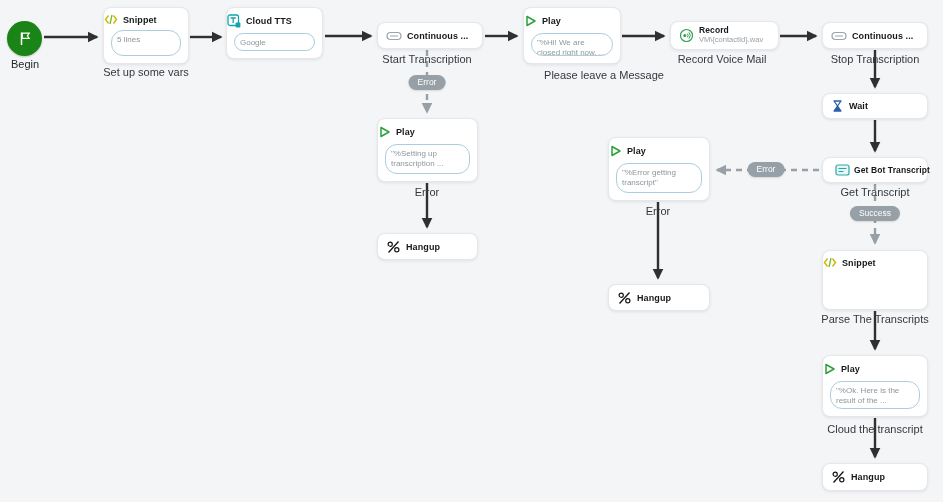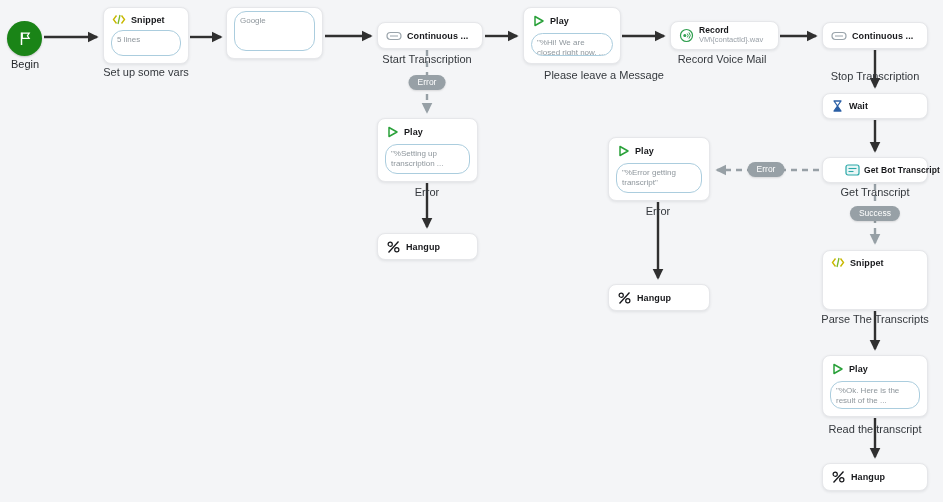--- a/index.html
+++ b/index.html
@@ -8,7 +8,7 @@
   .wires{position:absolute;left:0;top:0;pointer-events:none;}
   .node{position:absolute;background:#fff;border:1px solid #e6e7ea;border-radius:8px;
         box-shadow:0 1px 3px rgba(40,45,60,.10);display:flex;flex-direction:column;box-sizing:border-box;}
-  .hdr{display:flex;align-items:center;gap:5px;padding:6px 8px 2px 8px;}
+  .hdr{display:flex;align-items:center;gap:5px;padding:6px 8px 2px 0;}
   .node.slim .hdr{flex:1;padding:0 8px;align-items:center;}
   .ttl{font-weight:bold;font-size:9px;color:#17181b;white-space:nowrap;letter-spacing:.1px;}
   .ic{display:inline-flex;align-items:center;flex:0 0 auto;}

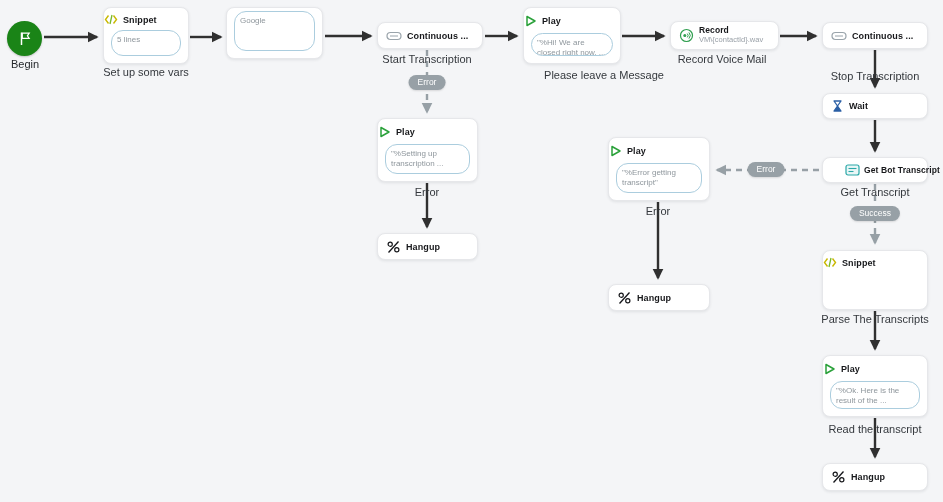--- a/index.html
+++ b/index.html
@@ -86,6 +86,16 @@
   <div class="caption" style="left:146px;top:66px;">Set up some vars</div>
 
   <div class="node" style="left:226px;top:7px;width:97px;height:52px;">
+    <div class="hdr">
+      <span class="ic">
+        <svg width="14" height="14" viewBox="0 0 14 14">
+          <rect x="1" y="1" width="10.5" height="10.5" rx="2" fill="none" stroke="#16a3ae" stroke-width="1.3"></rect>
+          <path d="M3.6 4 H8.8 M6.2 4 V9" stroke="#16a3ae" stroke-width="1.3" fill="none"></path>
+          <rect x="8.6" y="8.6" width="4.8" height="4.8" rx="1" fill="#16a3ae"></rect>
+        </svg>
+      </span>
+      <span class="ttl">Cloud TTS</span>
+    </div>
     <div class="box">Google</div>
   </div>
 

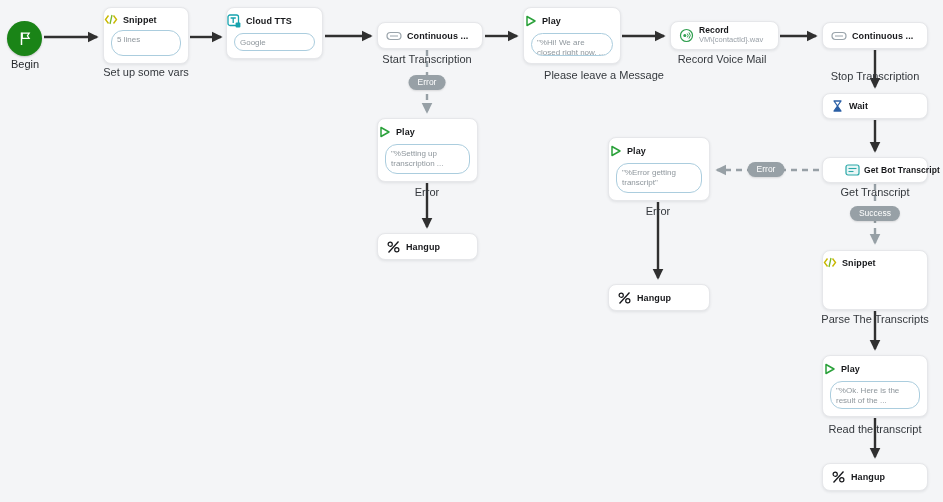--- a/index.html
+++ b/index.html
@@ -153,7 +153,7 @@
       <span class="ttl">Continuous ...</span>
     </div>
   </div>
-  <div class="caption" style="left:875px;top:53px;margin-top:17px;">Stop Transcription</div>
+  <div class="caption" style="left:875px;top:53px;">Stop Transcription</div>
 
   <div class="node slim" style="left:822px;top:93px;width:106px;height:26px;">
     <div class="hdr">

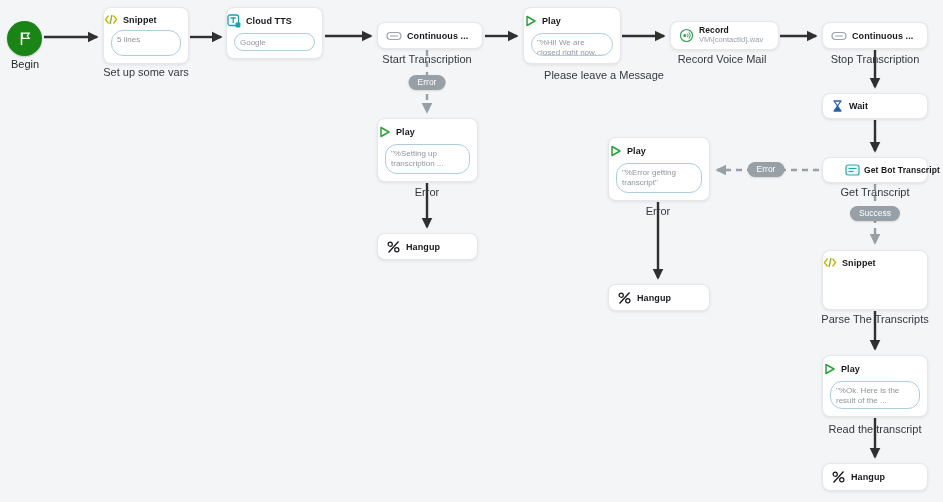--- a/index.html
+++ b/index.html
@@ -168,7 +168,7 @@
   </div>
 
   <div class="node slim" style="left:822px;top:157px;width:106px;height:26px;">
-    <div class="hdr" style="gap:4px;padding:0 22px;">
+    <div class="hdr" style="gap:4px;padding:0 12px;">
       <span class="ic">
         <svg width="15" height="12" viewBox="0 0 15 12">
           <rect x="1" y="1" width="13" height="10" rx="2" fill="#e9f6f6" stroke="#2aa8a8" stroke-width="1.2"></rect>

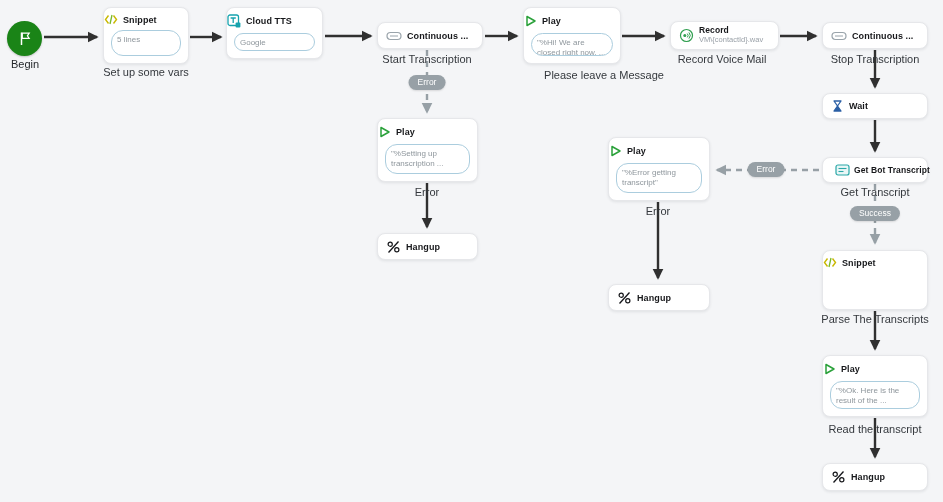--- a/index.html
+++ b/index.html
@@ -206,7 +206,7 @@
     </div>
     <div class="box">"%Ok. Here is the result of the ...</div>
   </div>
-  <div class="caption" style="left:875px;top:423px;">Read the transcript</div>
+  <div class="caption" style="left:875px;top:423px;">Cloud the transcript</div>
 
   <div class="node slim" style="left:822px;top:463px;width:106px;height:28px;">
     <div class="hdr">

